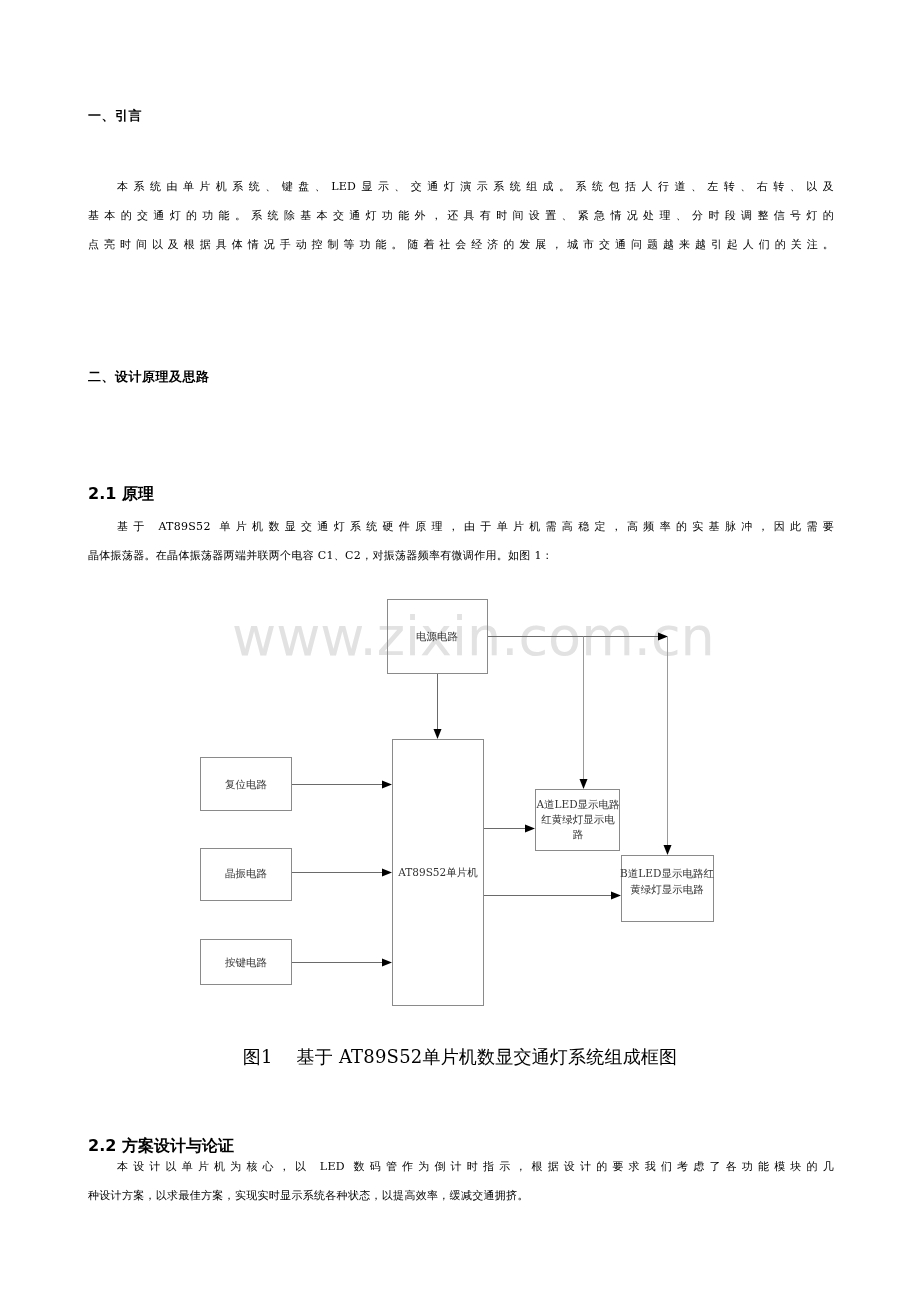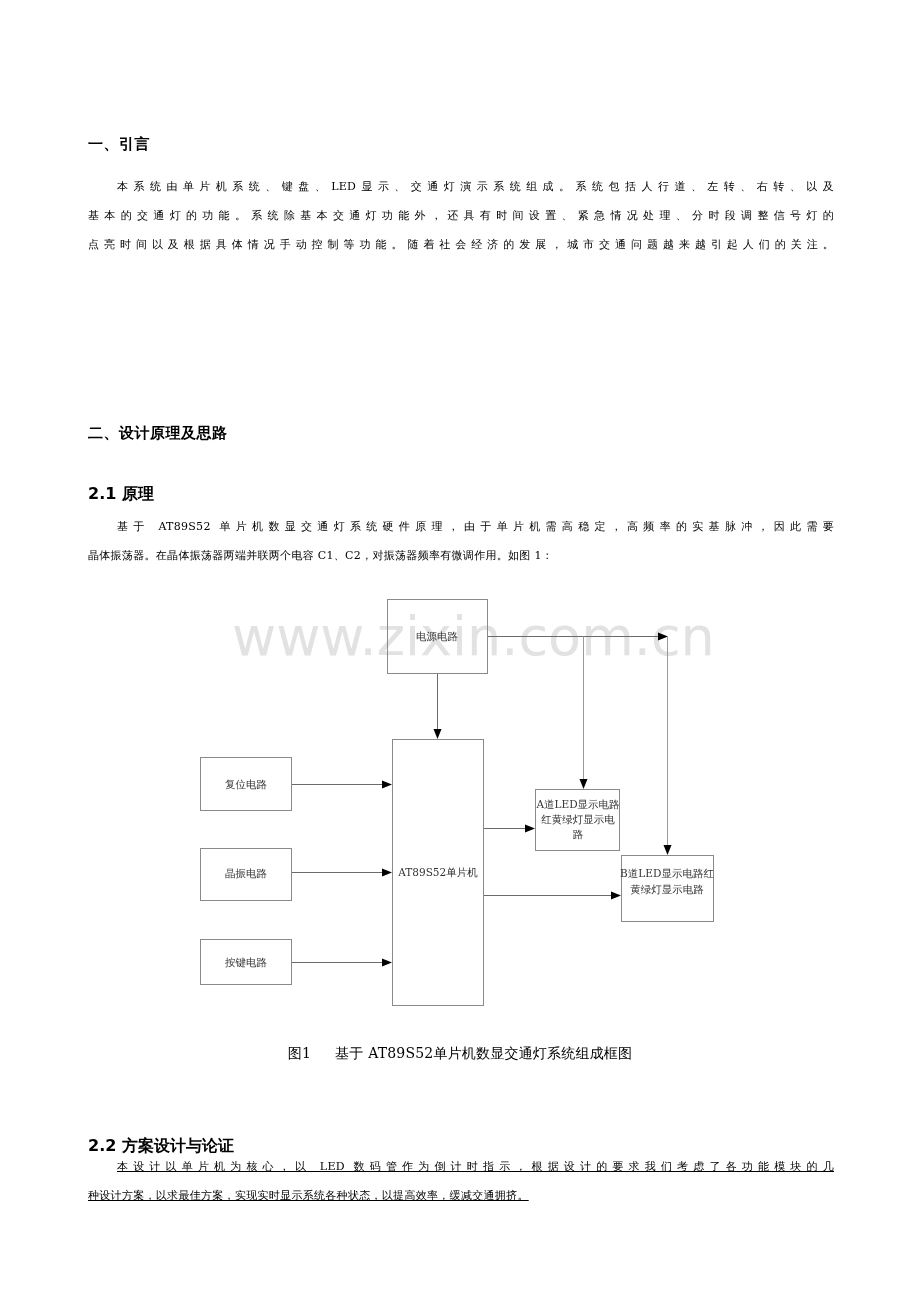--- a/index.html
+++ b/index.html
@@ -6,7 +6,7 @@
     body { width: 920px; height: 1302px; position: relative; overflow: hidden;
            font-family: "DejaVu Serif", "Liberation Serif", serif; color: #000; }
     .h1 { position: absolute; left: 88px; font-family: "DejaVu Sans", "Liberation Sans", sans-serif;
-          font-weight: bold; font-size: 15px; letter-spacing: 0.5px; margin-top: 28px; }
+          font-weight: bold; font-size: 13px; letter-spacing: 0.5px; }
     .h2 { position: absolute; left: 88px; font-family: "DejaVu Sans", "Liberation Sans", sans-serif;
           font-weight: bold; font-size: 16px; }
     .para { position: absolute; left: 88px; width: 746px; font-size: 11px; line-height: 29px;

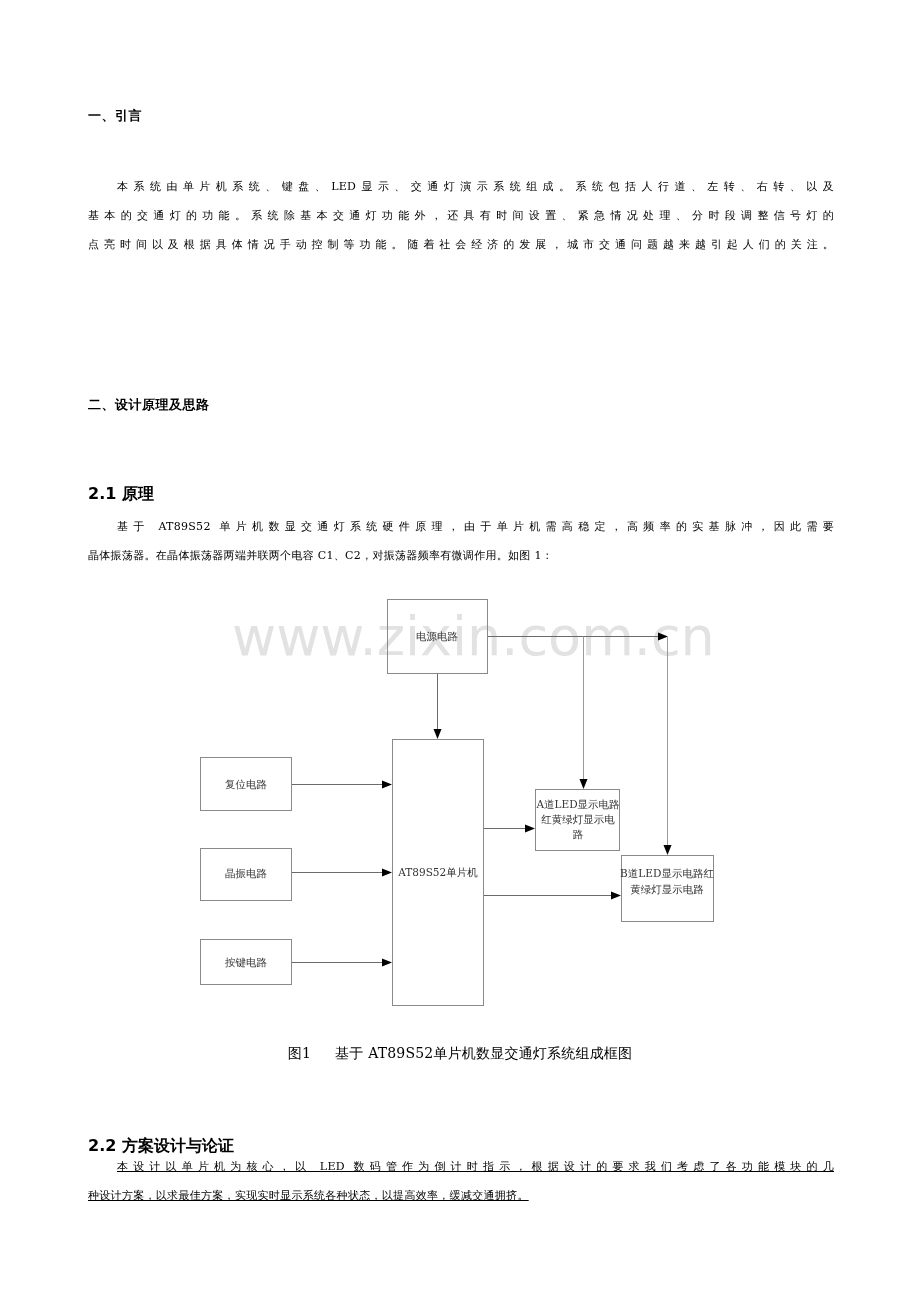--- a/index.html
+++ b/index.html
@@ -32,7 +32,7 @@
   <span class="line">点亮时间以及根据具体情况手动控制等功能。随着社会经济的发展，城市交通问题越来越引起人们的关注。</span>
 </div>
 
-<div class="h1" style="top:396px;">二、设计原理及思路</div>
+<div class="h1" style="top:368px;">二、设计原理及思路</div>
 
 <div class="h2" style="top:484px;">2.1 原理</div>
 

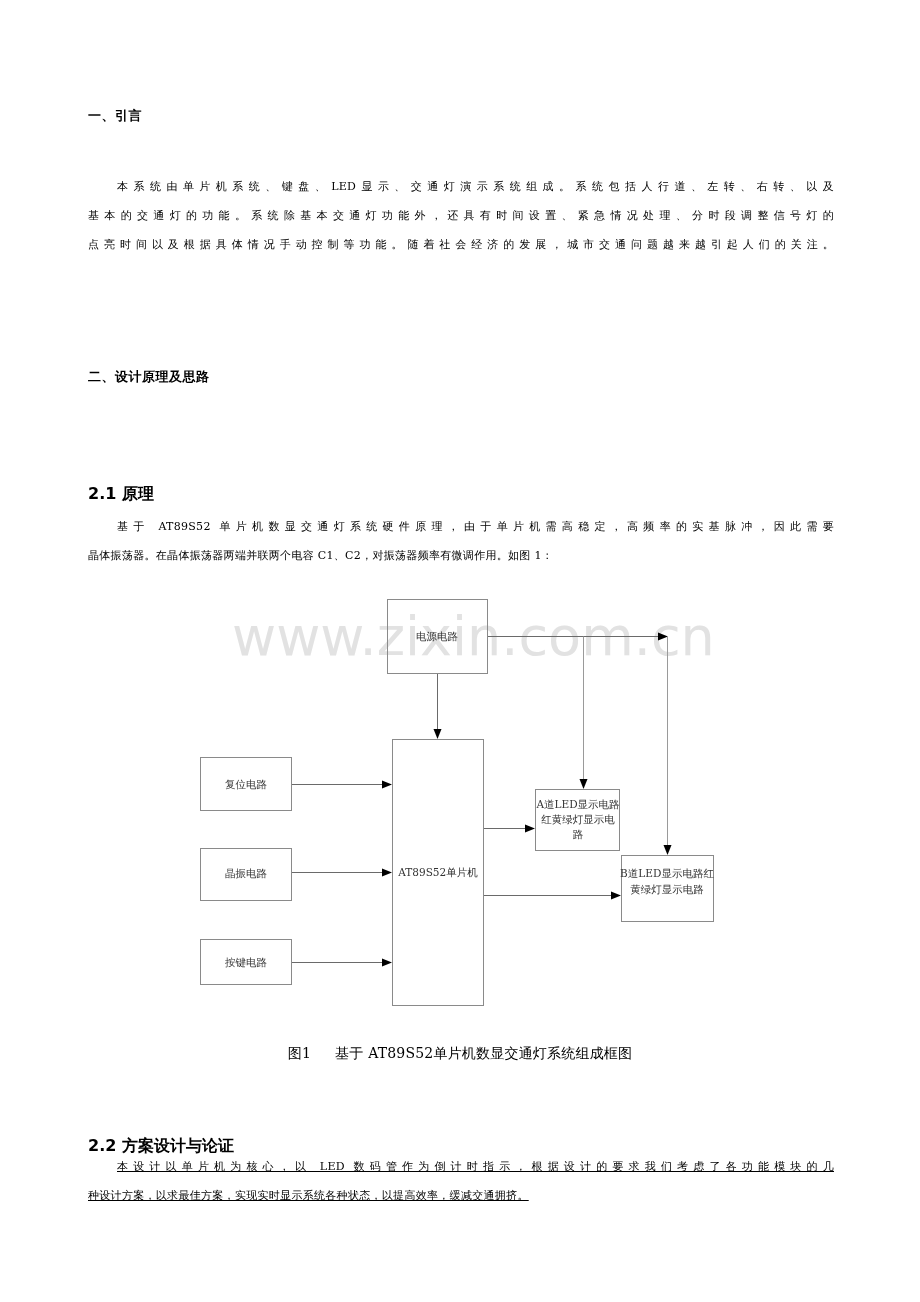--- a/index.html
+++ b/index.html
@@ -15,7 +15,7 @@
     .para .line.first { text-indent: 29px; }
     .para .line.last { text-align-last: left; }
     .caption { position: absolute; left: 0; width: 920px; top: 1045px; text-align: center;
-               font-size: 14px; letter-spacing: 0.2px; }
+               font-size: 18px; letter-spacing: 0.2px; }
     .caption .num { margin-right: 24px; }
     .diagram { position: absolute; left: 0; top: 0; width: 920px; height: 1302px; pointer-events: none; }
     .box-label { font-family: "DejaVu Serif", "Liberation Serif", serif; font-size: 10.5px; fill: #333; }

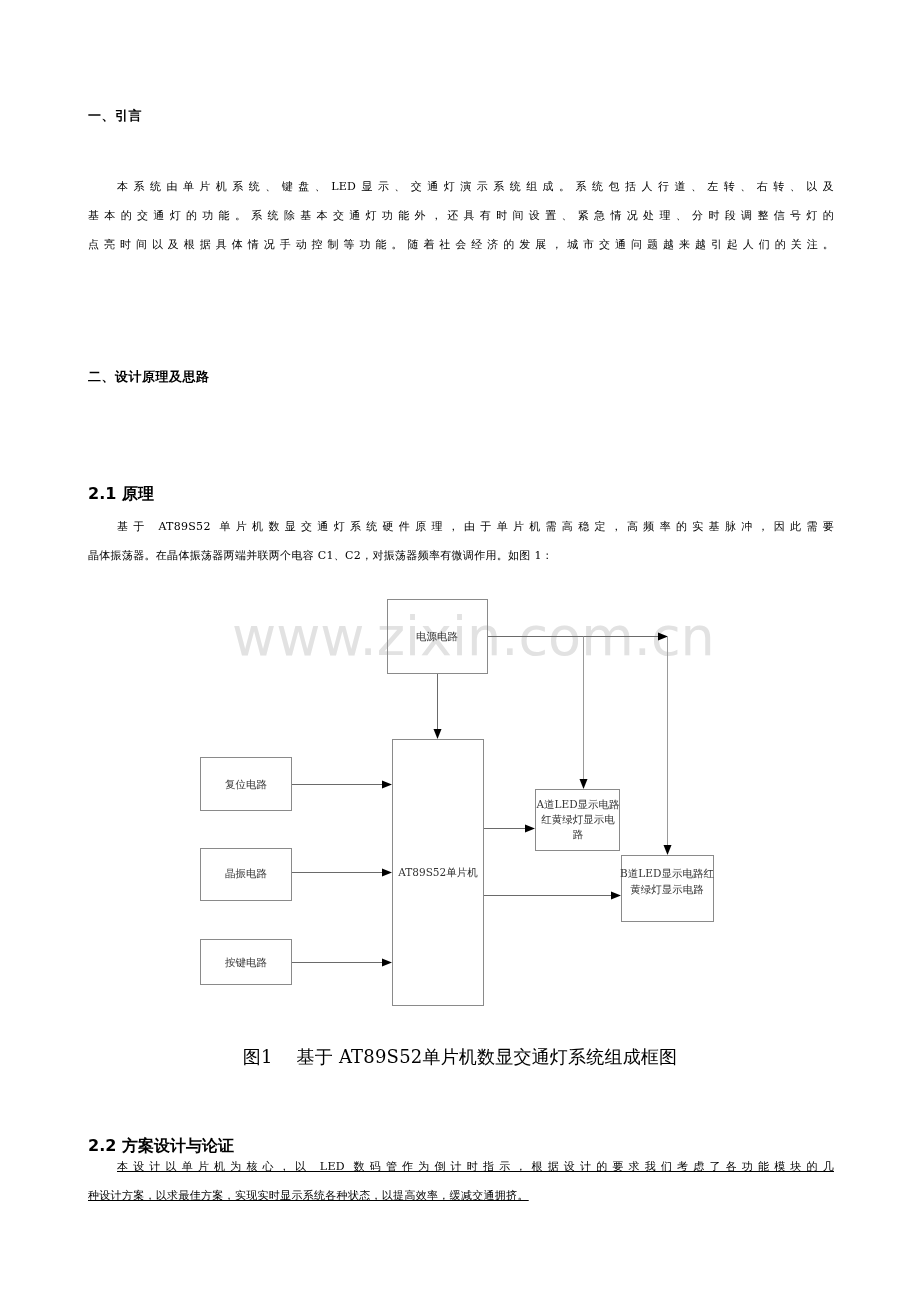--- a/index.html
+++ b/index.html
@@ -100,7 +100,7 @@
 
 <div class="h2" style="top:1136px;">2.2 方案设计与论证</div>
 
-<div class="para" style="top:1152px; text-indent:0;text-decoration:underline;">
+<div class="para" style="top:1152px; text-indent:0;">
   <span class="line first">本设计以单片机为核心，以 LED 数码管作为倒计时指示，根据设计的要求我们考虑了各功能模块的几</span>
   <span class="line last">种设计方案，以求最佳方案，实现实时显示系统各种状态，以提高效率，缓减交通拥挤。</span>
 </div>

